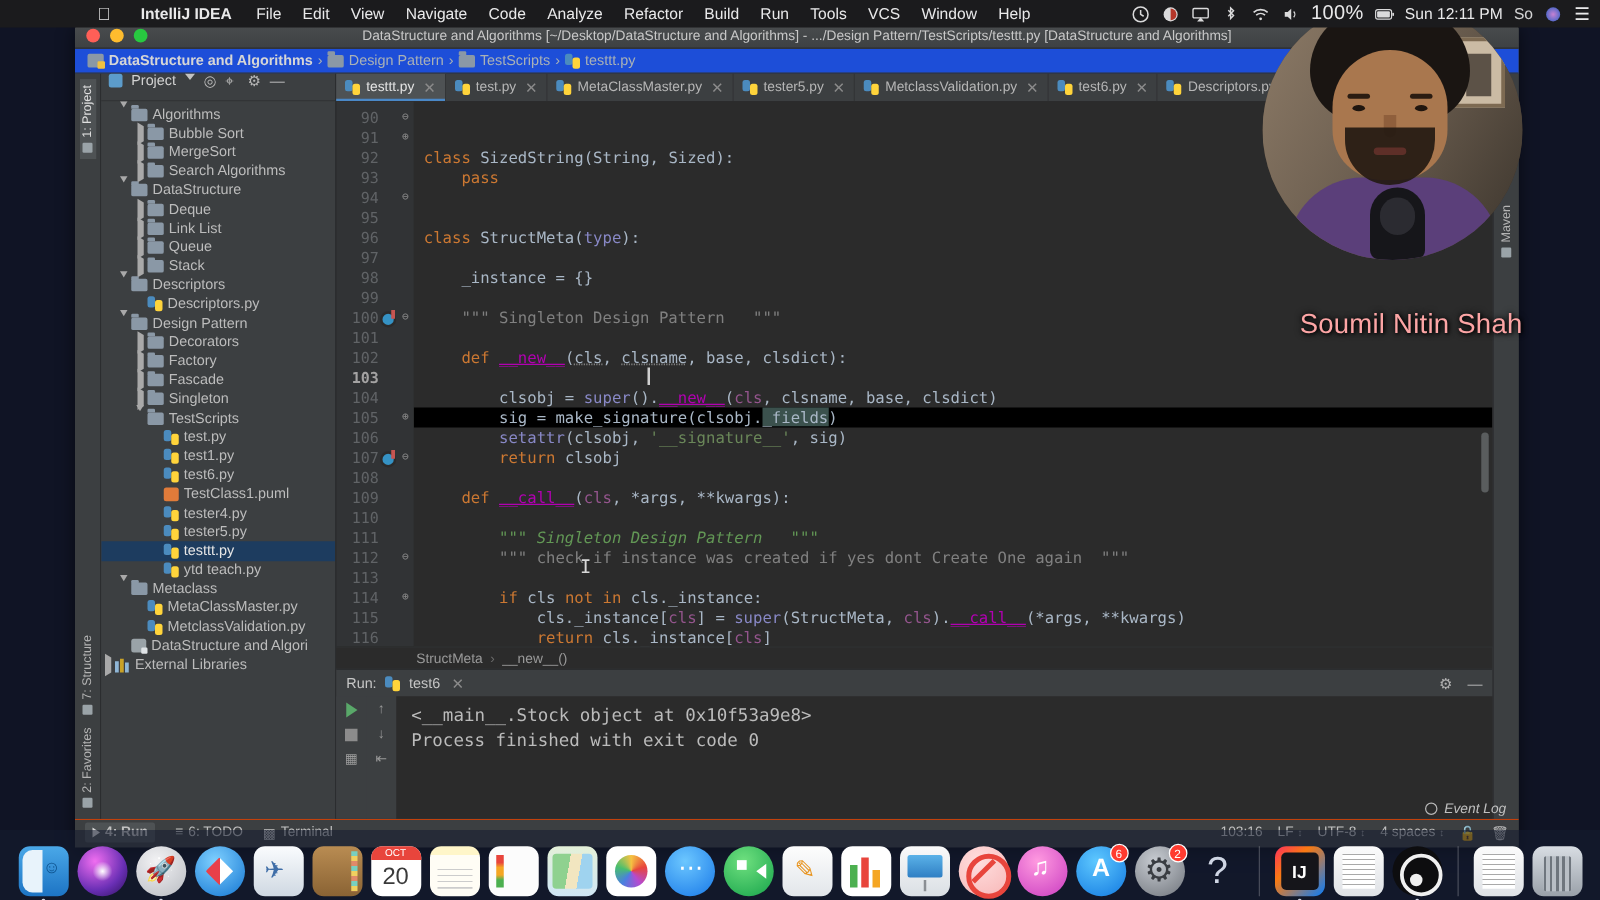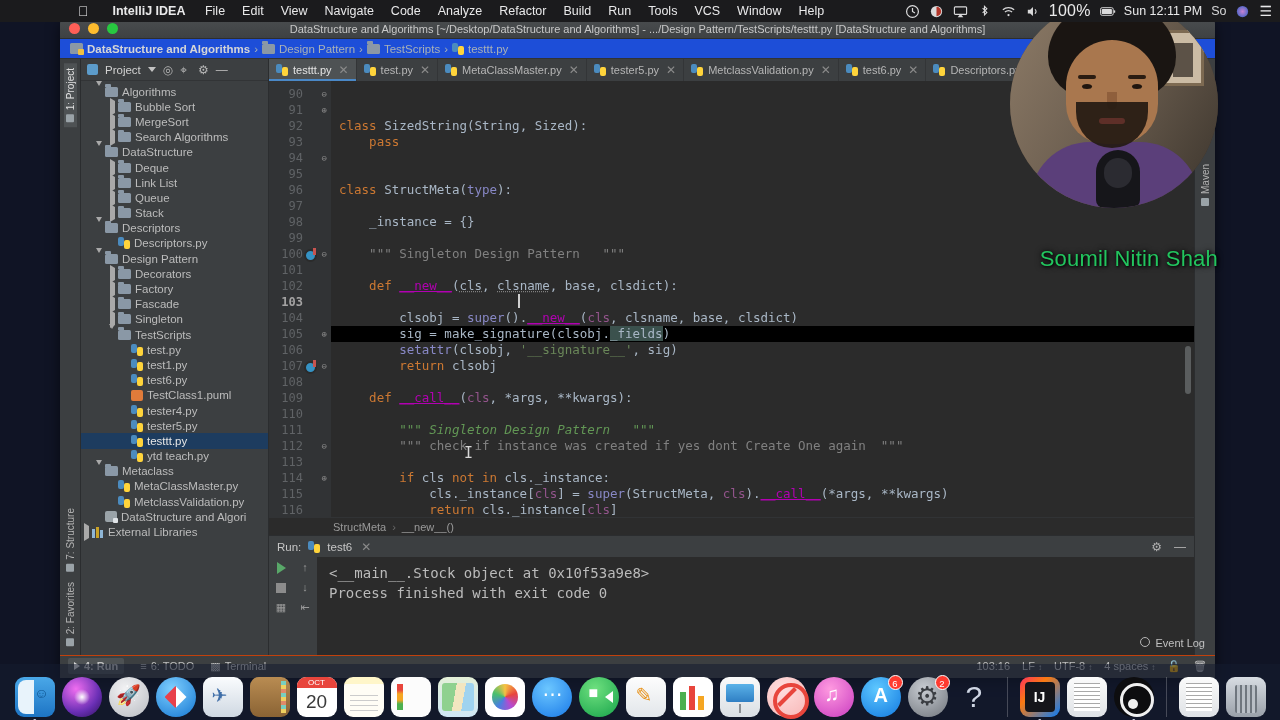--- a/index.html
+++ b/index.html
@@ -94,7 +94,7 @@
   
   #projpanel { width: 188px; background: #3c3f41; display: flex; flex-direction: column; border-right:1px solid #2b2d2f;}
   #projhdr {
-    height: 22px; display: flex; align-items: center; gap: 7px;
+    height: 22px; display: flex; gap: 7px;
     padding: 0 6px; font-size: 11.5px; color: #d2d2d2; border-bottom:1px solid #323436;
   }
   .hdr-sq { width: 11px; height: 11px; background: #5c9ccb; border-radius: 2px; }

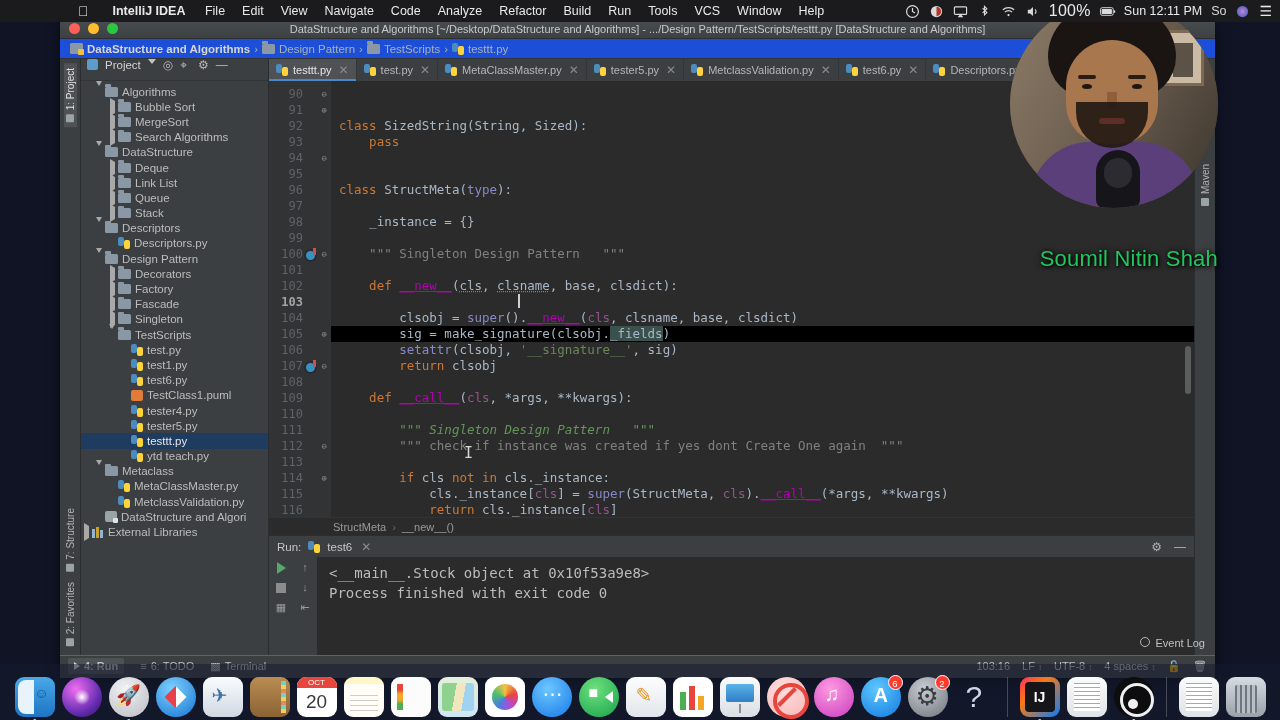--- a/index.html
+++ b/index.html
@@ -213,7 +213,7 @@
   .wc-mic:after{content:"";position:absolute;left:8px;top:8px;right:8px;height:30px;background:#2b2b31;border-radius:14px;}
   #wcname {
     position: absolute; right: 62px; top: 246px; z-index: 31;
-    font-size: 22px; color: #22c55e; font-family: "Liberation Sans", sans-serif;
+    font-size: 22px; color: #fca5a5; font-family: "Liberation Sans", sans-serif;
     text-shadow: 1px 1px 3px #000, 0 0 6px #000; letter-spacing: .2px;
   }
 

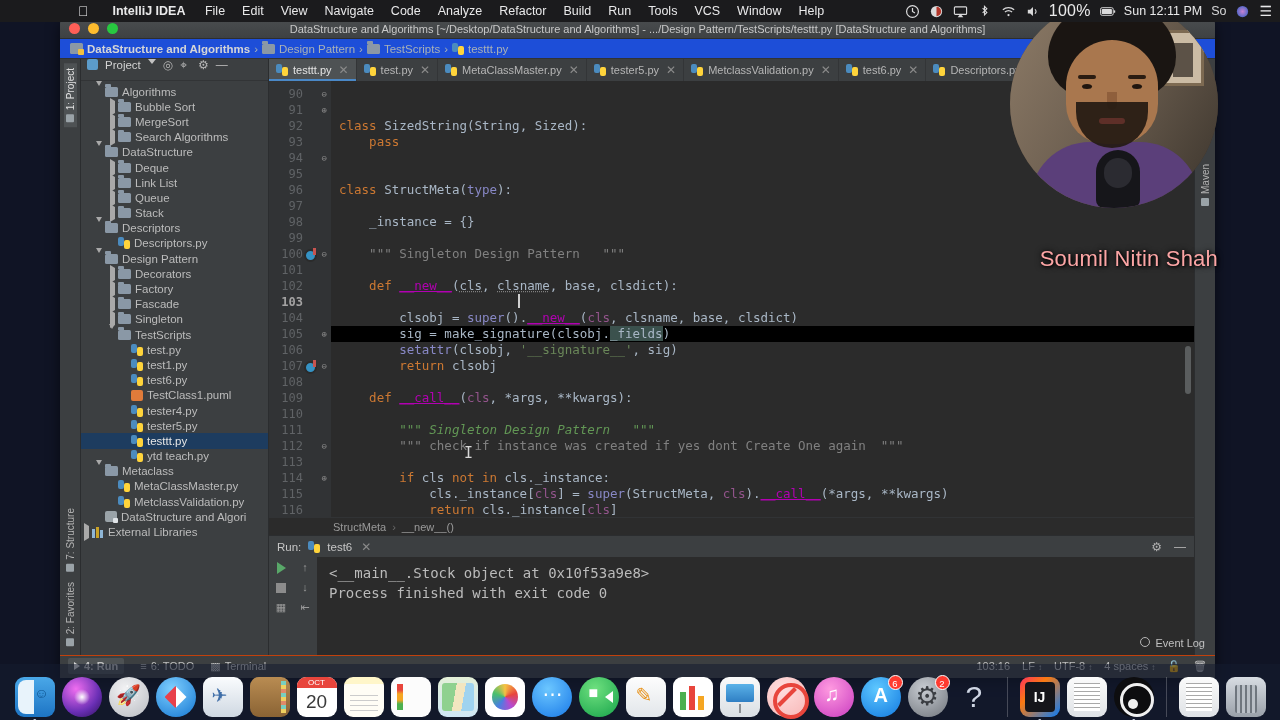--- a/index.html
+++ b/index.html
@@ -185,8 +185,8 @@
   .sb-right { margin-left: auto; display: flex; align-items: center; gap: 12px; }
   .updown { font-size: 8px; opacity: .8; }
   #eventlogrow {
-    position:absolute; right: 0; bottom: 21px; height: 20px; display:flex; align-items:flex-start;
-    gap:5px; padding: 0 10px; font-size: 11px; color: #c0c0c0;
+    position:absolute; right: 0; bottom: 21px; height: 20px; display:flex; align-items:center;
+    gap:5px; padding: 0 10px; font-size: 11px; color: #c0c0c0; font-style: italic;
   }
   .ic-bell { width: 10px; height: 10px; border: 1.4px solid #b6b6b6; border-radius: 50%; display:inline-block;}
 

